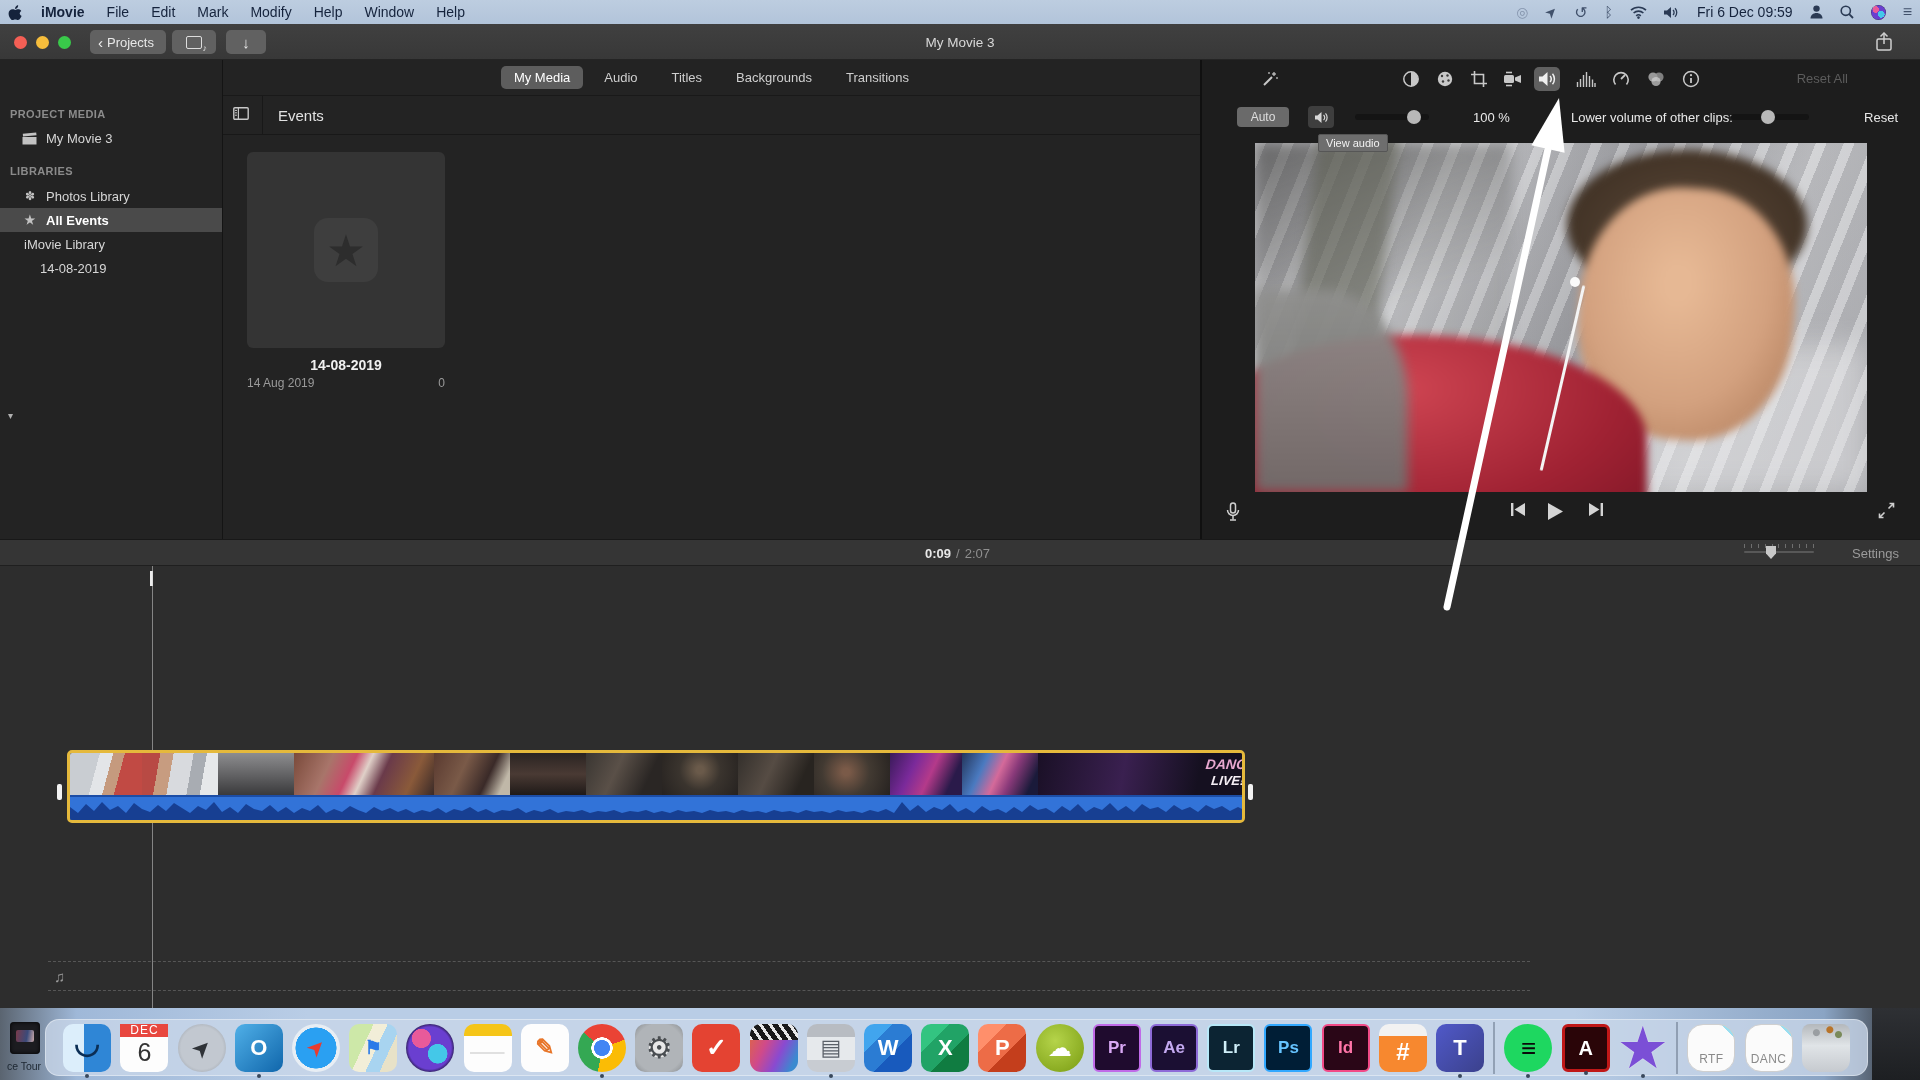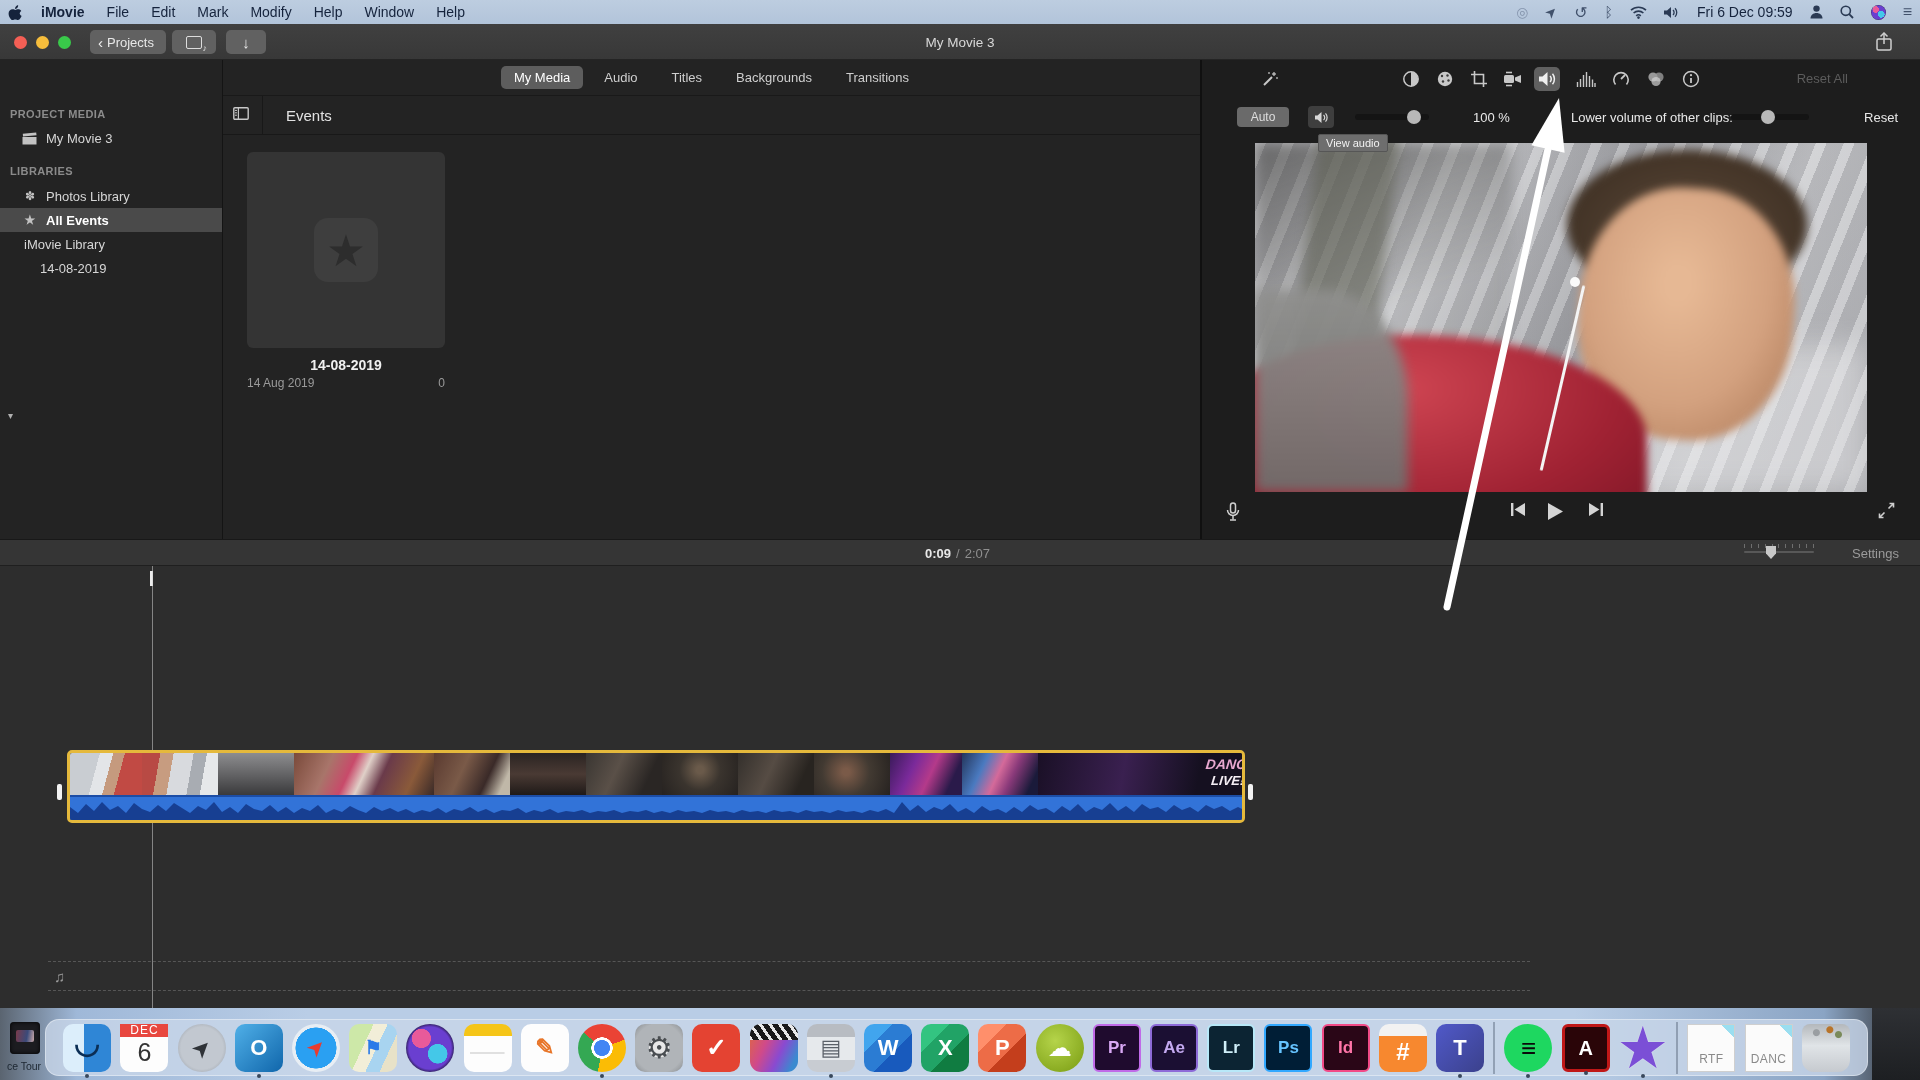--- a/index.html
+++ b/index.html
@@ -64,7 +64,7 @@
   .ev-head { position:absolute; top:36px; left:0; width:977px; height:39px; border-bottom:1px solid #181818; }
   .toggle-ic { position:absolute; left:10px; top:11px; color:#c8c8c8; }
   .ev-hdiv { position:absolute; left:39px; top:0; width:1px; height:39px; background:#181818; }
-  .ev-title { position:absolute; left:55px; top:11px; font-size:15px; color:#e2e2e2;margin-left:8px; }
+  .ev-title { position:absolute; left:55px; top:11px; font-size:15px; color:#e2e2e2; }
   .ev-card { position:absolute; left:24px; top:92px; width:198px; }
   .ev-thumb { width:198px; height:196px; background:#343434; border-radius:6px; display:flex; align-items:center; justify-content:center; }
   .ev-star { width:64px; height:64px; background:#3e3e3e; border-radius:14px; display:flex; align-items:center; justify-content:center;

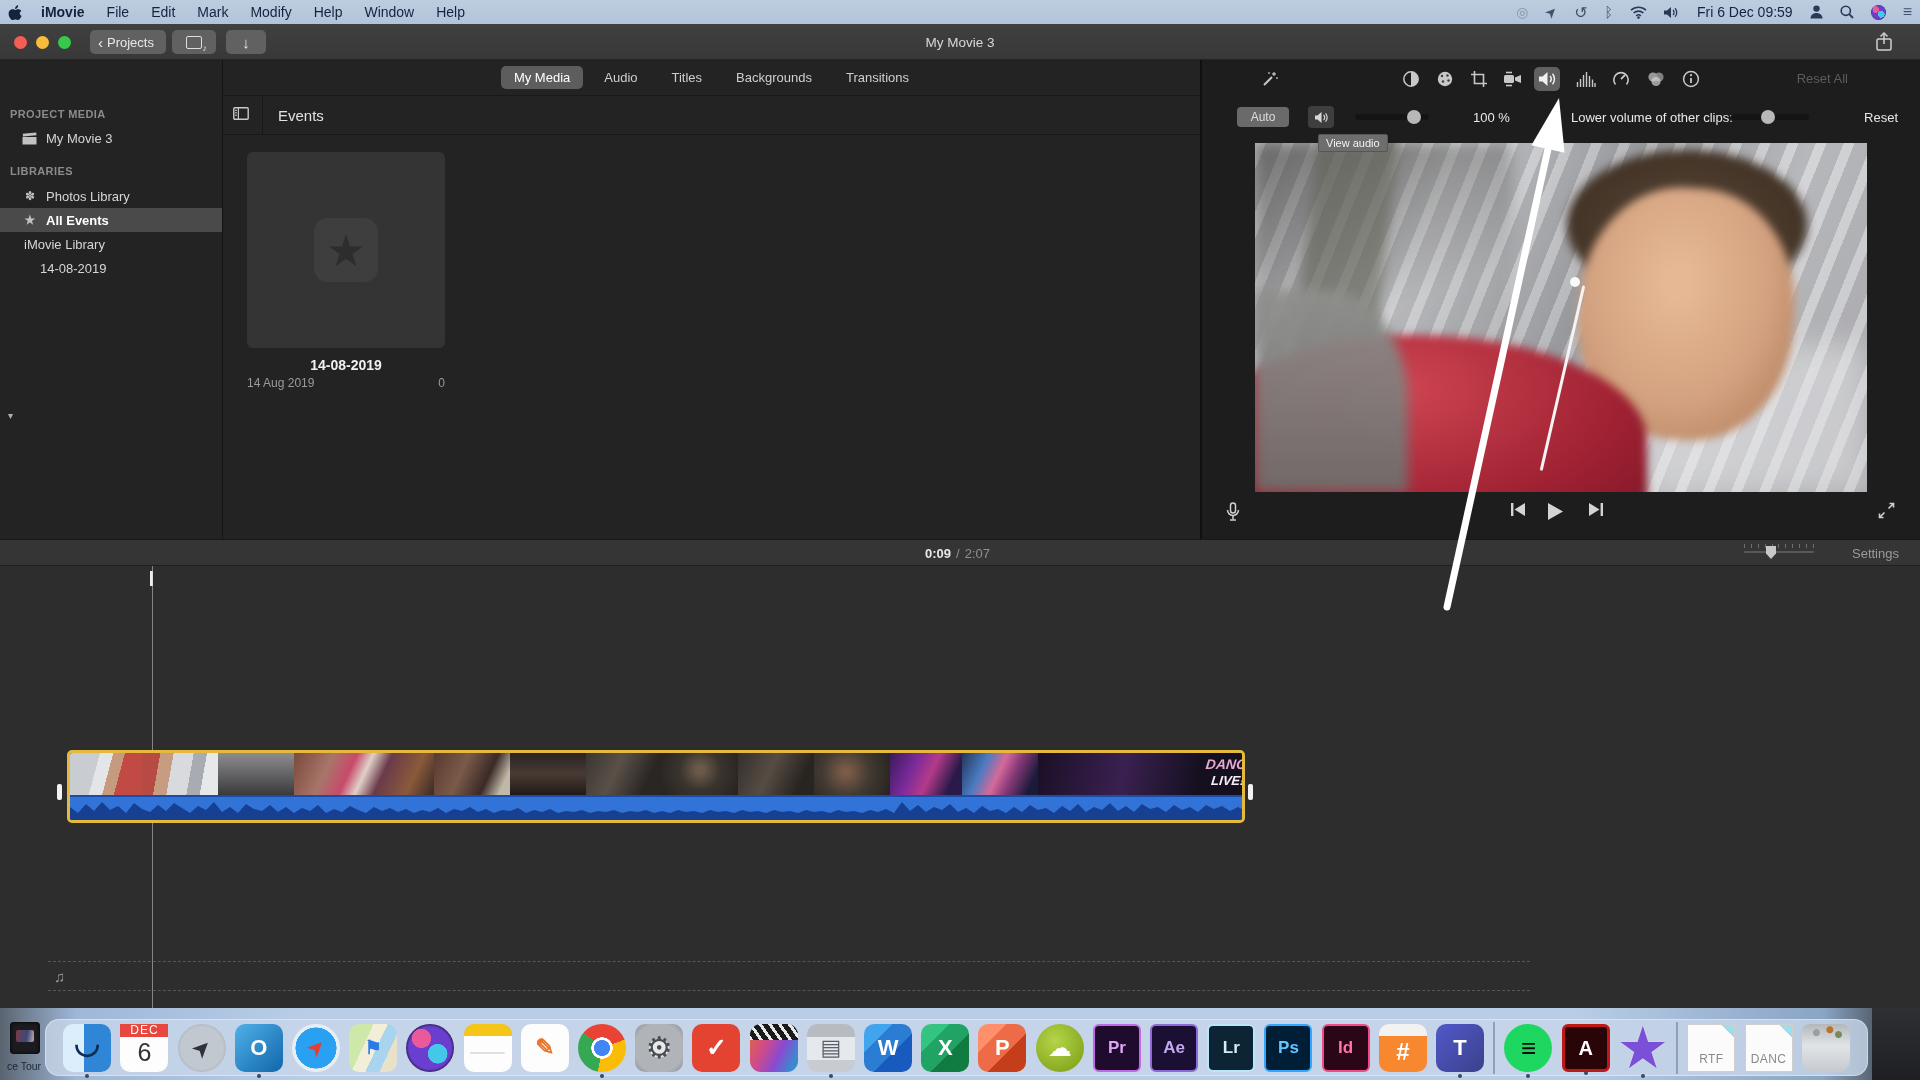--- a/index.html
+++ b/index.html
@@ -213,7 +213,7 @@
   .ic-spotify{border-radius:50%;background:radial-gradient(circle,#1ed760 0 70%,#17b551);} .ic-spotify .di-glyph{color:#0a0a0a;font-size:26px;}
   .ic-acrobat{background:#2a0508;border:3px solid #c01818;border-radius:6px;} .ic-acrobat .di-glyph{font-size:20px;}
   .ic-imovie{background:transparent;} .ic-imovie .di-glyph{color:#7b4fd6;font-size:52px;text-shadow:0 0 1px #fff;}
-  .ic-file{background:linear-gradient(225deg,#9adef0 0 9px,#fbfbfb 9px);border:1px solid #cfcfcf;border-radius:0;}
+  .ic-file{background:linear-gradient(225deg,#9adef0 0 9px,#fbfbfb 9px);border:1px solid #cfcfcf;border-radius:16px;}
   .ic-file .di-sub{bottom:5px;color:#8a8a8a;letter-spacing:.4px;}
   .ic-trash{background:radial-gradient(circle at 30% 18%,#9a9ea2 0 3px,transparent 4px),radial-gradient(circle at 58% 12%,#b8742a 0 3px,transparent 4px),radial-gradient(circle at 76% 22%,#7a8a5a 0 3px,transparent 4px),linear-gradient(180deg,#b4b8bc,#e0e4e7 45%,#c6cacf);border-radius:8px 8px 12px 12px;}
 

